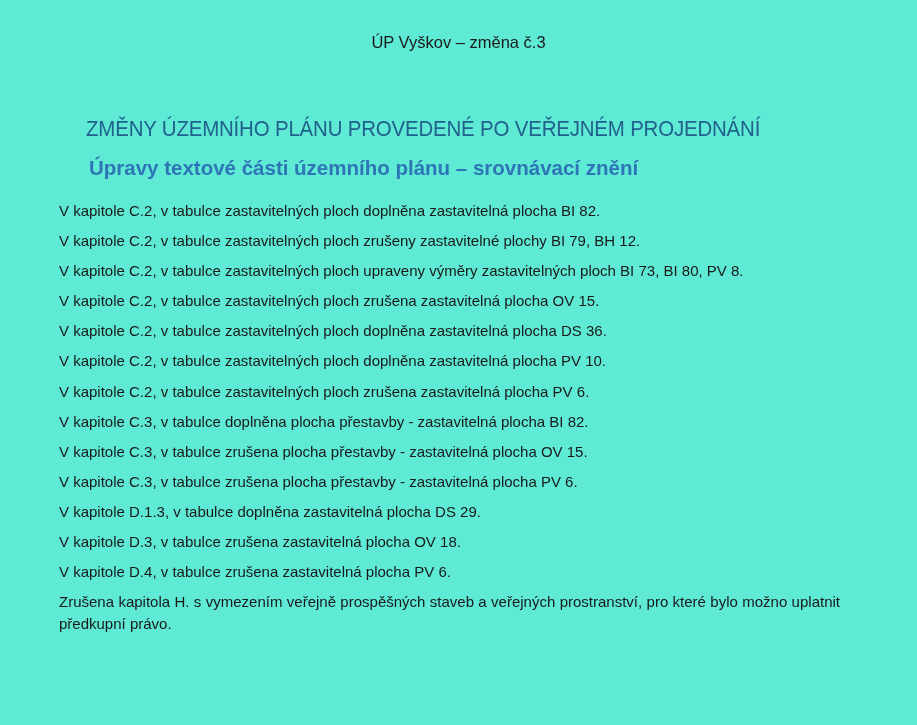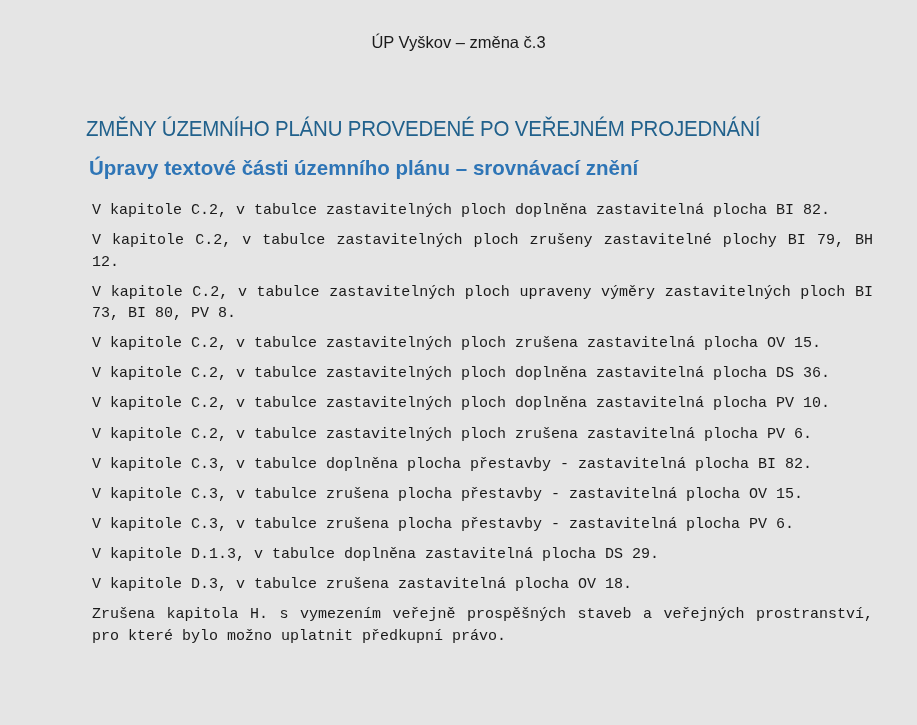--- a/index.html
+++ b/index.html
@@ -15,7 +15,7 @@
     width: 917px;
     height: 725px;
     position: relative;
-    background: #e5e5e5;
+    background: #5eead4;
   }
   .page-header {
     position: absolute;

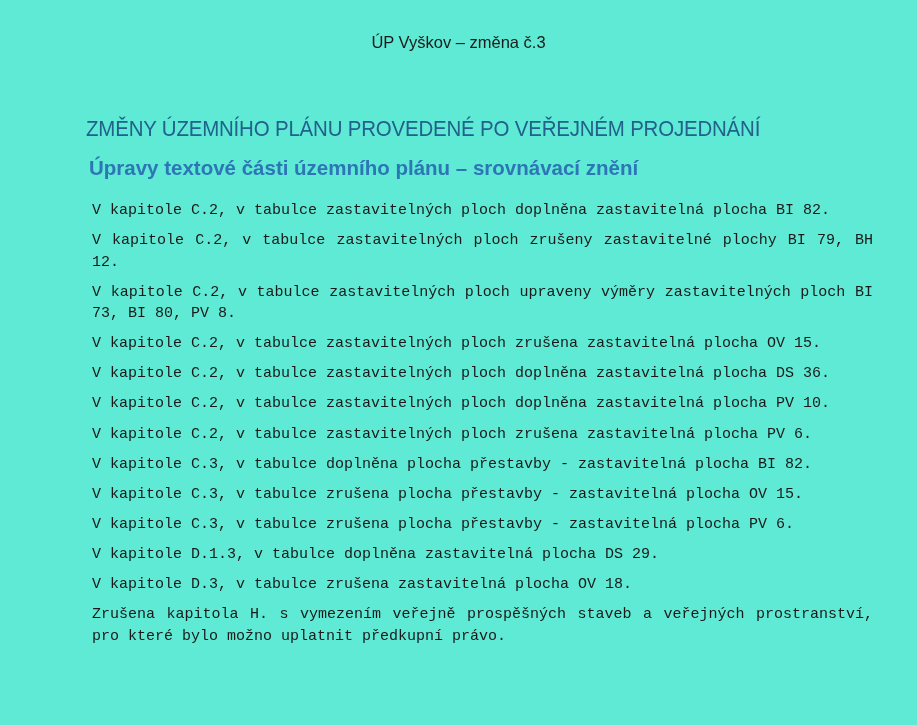--- a/index.html
+++ b/index.html
@@ -50,9 +50,8 @@
   .doc-body {
     position: absolute;
     top: 200px;
-    left: 92px;
+    left: 59px;
     width: 781px;
-    font-family: Liberation Mono, monospace;
   }
   .doc-body p {
     font-size: 15px;

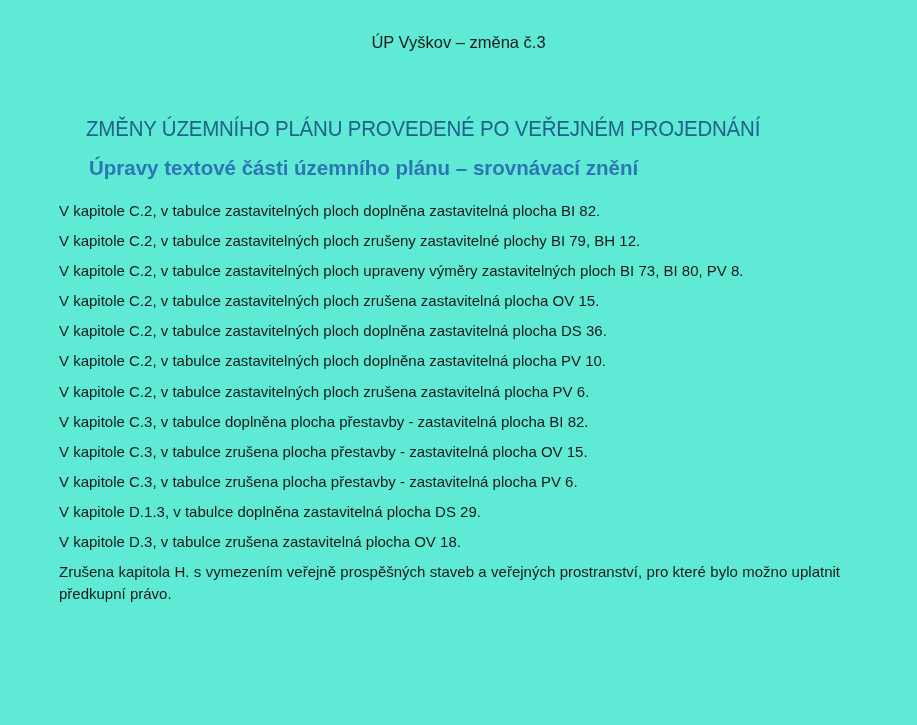--- a/index.html
+++ b/index.html
@@ -85,6 +85,7 @@
     <p>V kapitole C.3, v tabulce zrušena plocha přestavby - zastavitelná plocha PV 6.</p>
     <p>V kapitole D.1.3, v tabulce doplněna zastavitelná plocha DS 29.</p>
     <p>V kapitole D.3, v tabulce zrušena zastavitelná plocha OV 18.</p>
+    <p>V kapitole D.4, v tabulce zrušena zastavitelná plocha PV 6.</p>
     <p>Zrušena kapitola H. s vymezením veřejně prospěšných staveb a veřejných prostranství, pro které bylo možno uplatnit předkupní právo.</p>
   </div>
 

